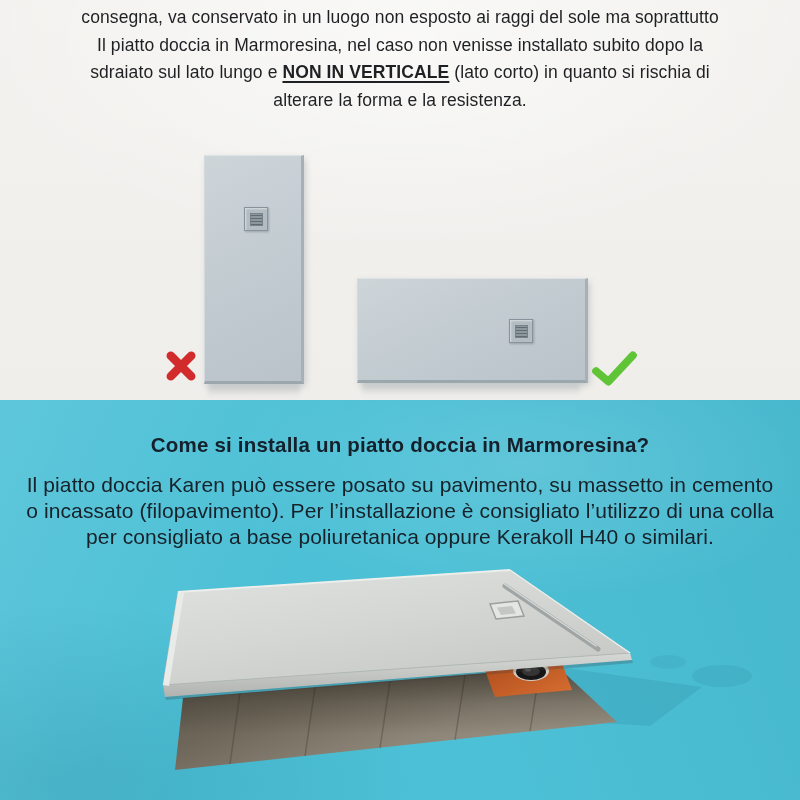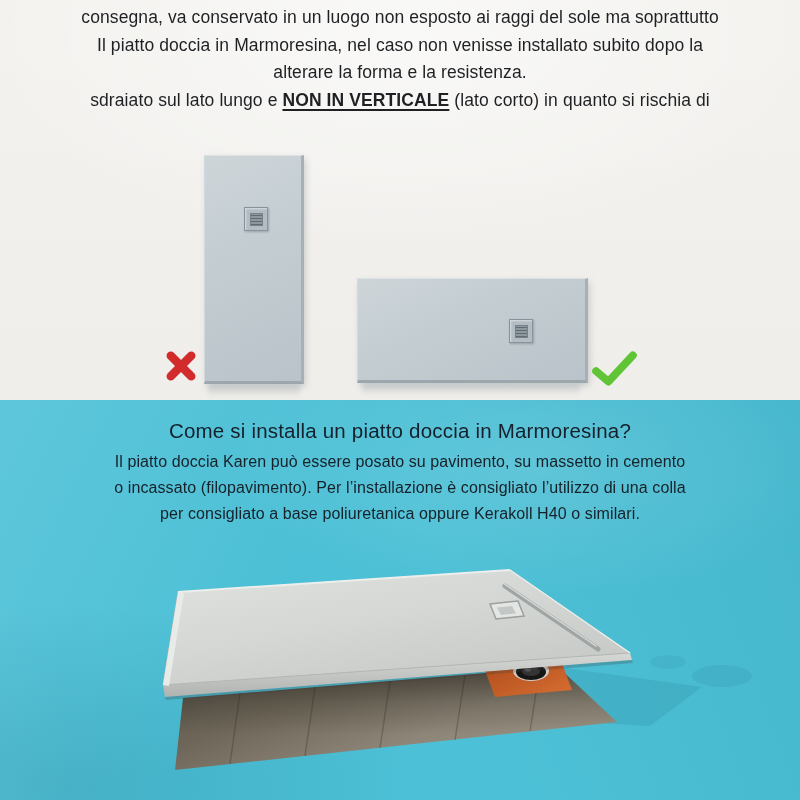--- a/index.html
+++ b/index.html
@@ -88,8 +88,8 @@
     <div class="storage-text">
       <p class="line">consegna, va conservato in un luogo non esposto ai raggi del sole ma soprattutto</p>
       <p class="line">Il piatto doccia in Marmoresina, nel caso non venisse installato subito dopo la</p>
+      <p class="line"><span>sdraiato sul lato lungo e </span><span class="em-underline">NON IN VERTICALE</span><span> (lato corto) in quanto si rischia di</span></p>
       <p class="line">alterare la forma e la resistenza.</p>
-      <p class="line"><span>sdraiato sul lato lungo e </span><span class="em-underline">NON IN VERTICALE</span><span> (lato corto) in quanto si rischia di</span></p>
     </div>
 
     <div class="tray tray-vertical">

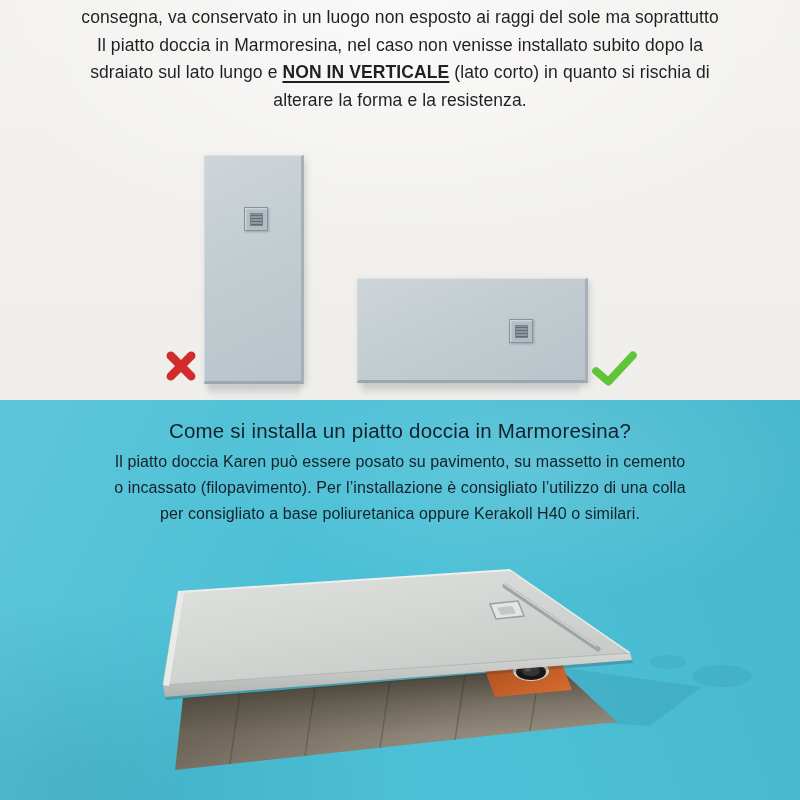--- a/index.html
+++ b/index.html
@@ -69,8 +69,8 @@
       linear-gradient(250deg, rgba(0,75,95,0.07) 0%, rgba(0,75,95,0) 45%);
   }
   .installation-title{
-    margin:0;padding-top:17px;text-align:center;
-    font-size:20.5px;line-height:27px;font-weight:400;color:#14202b;letter-spacing:.2px;
+    margin:14px;padding-top:17px;text-align:center;
+    font-size:20.5px;line-height:27px;font-weight:700;color:#14202b;letter-spacing:.2px;
   }
   .installation-text{margin-top:5px;}
   .installation-text .line{

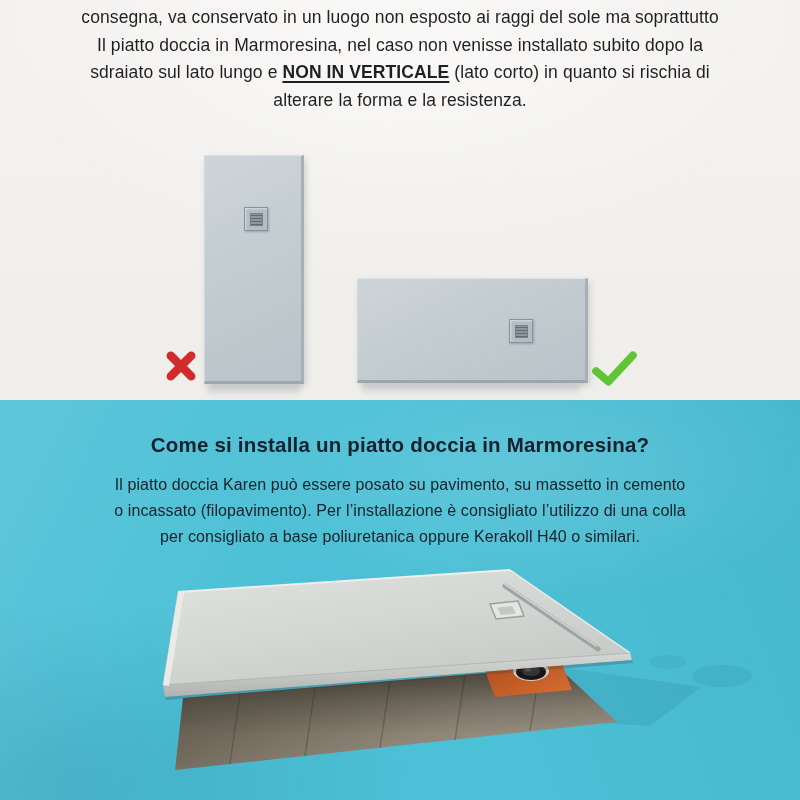--- a/index.html
+++ b/index.html
@@ -74,7 +74,7 @@
   }
   .installation-text{margin-top:5px;}
   .installation-text .line{
-    margin:0;text-align:center;font-size:16px;line-height:26px;
+    margin:0;text-align:center;font-size:21px;line-height:26px;
     color:#162129;font-weight:400;letter-spacing:.1px;
   }
   .scene{position:absolute;left:0;top:140px;width:800px;height:260px;display:block;}

